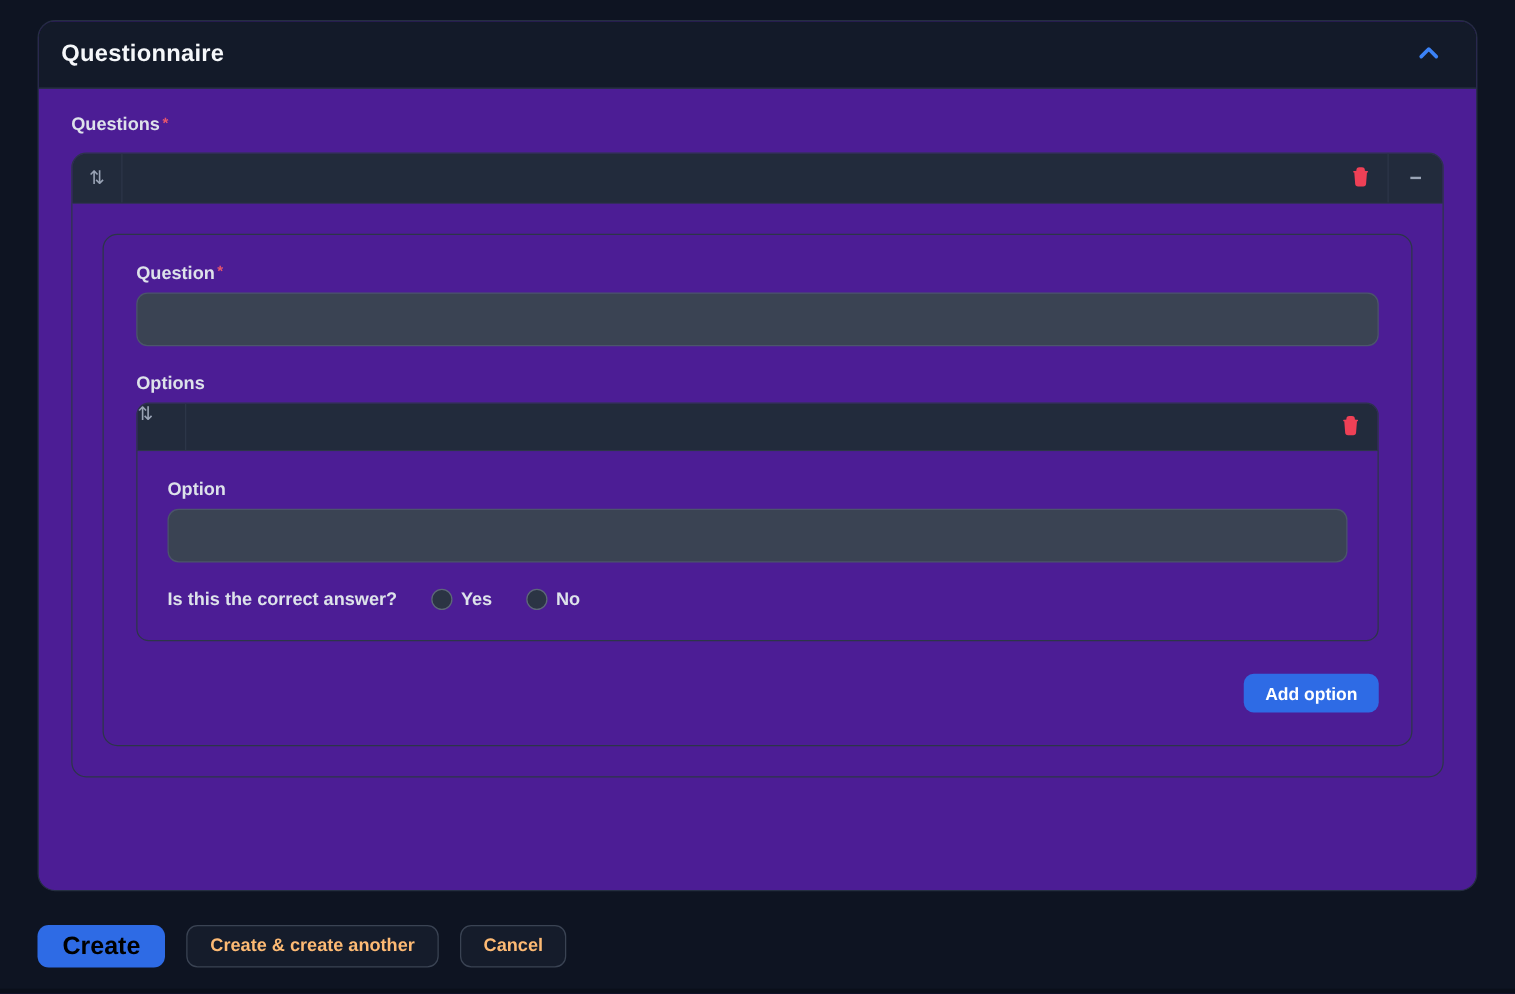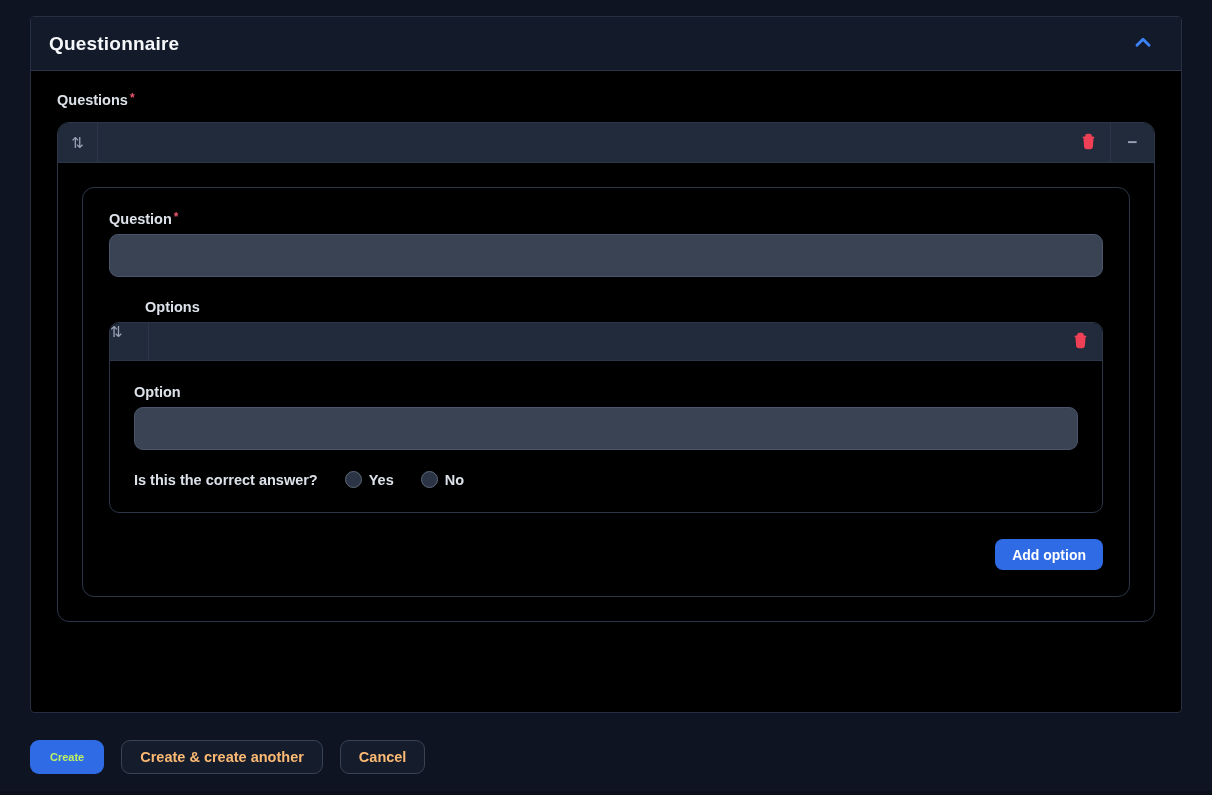--- a/index.html
+++ b/index.html
@@ -15,9 +15,9 @@
     position: absolute;
     left: 30px; top: 16px;
     width: 1152px; height: 697px;
-    background: #000000;
+    background: #4c1d95;
     border: 1px solid #252f41;
-    border-radius: 4px;
+    border-radius: 14px;
     overflow: hidden;
   }
   .card-header {

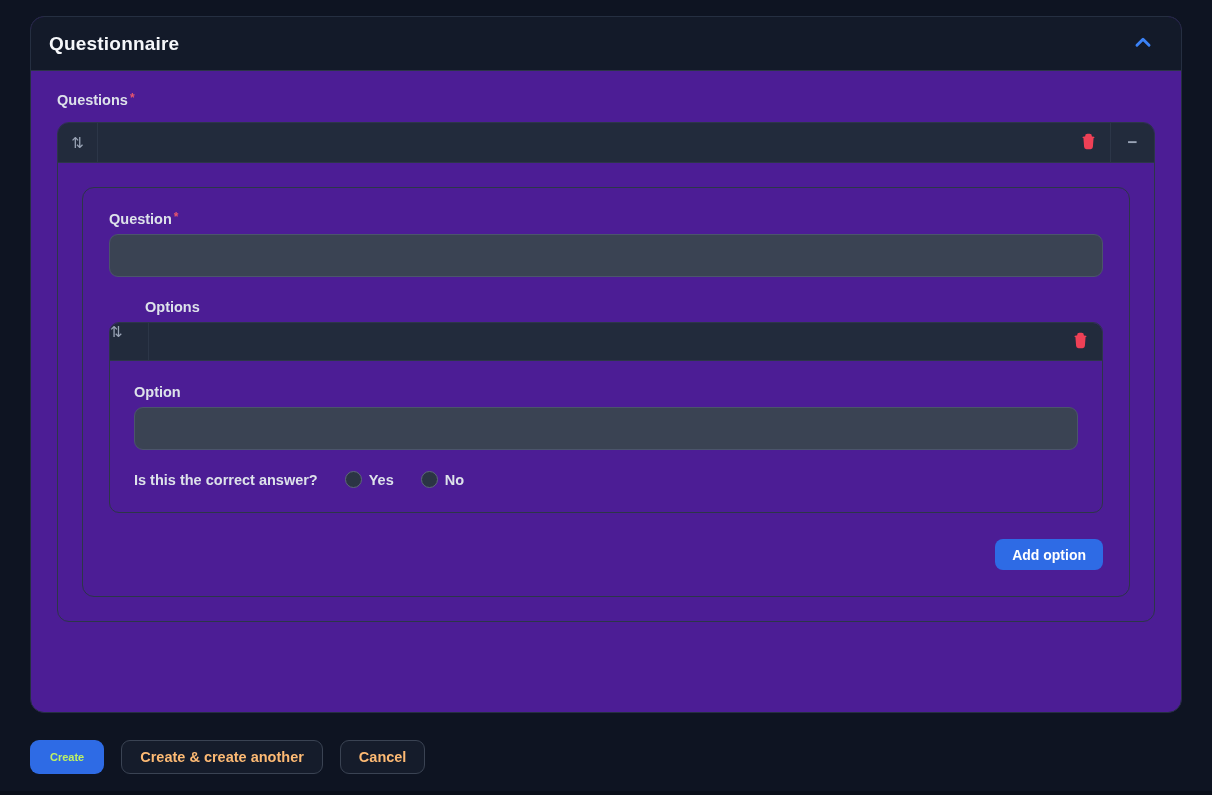--- a/index.html
+++ b/index.html
@@ -101,7 +101,7 @@
     outline: none;
     font-family: "Liberation Sans", sans-serif;
   }
-  .options-label { display: block; margin-top: 22px; margin-left: 36px; }
+  .options-label { display: block; margin-top: 22px; }
   
   .nested-item {
     margin-top: 7px;

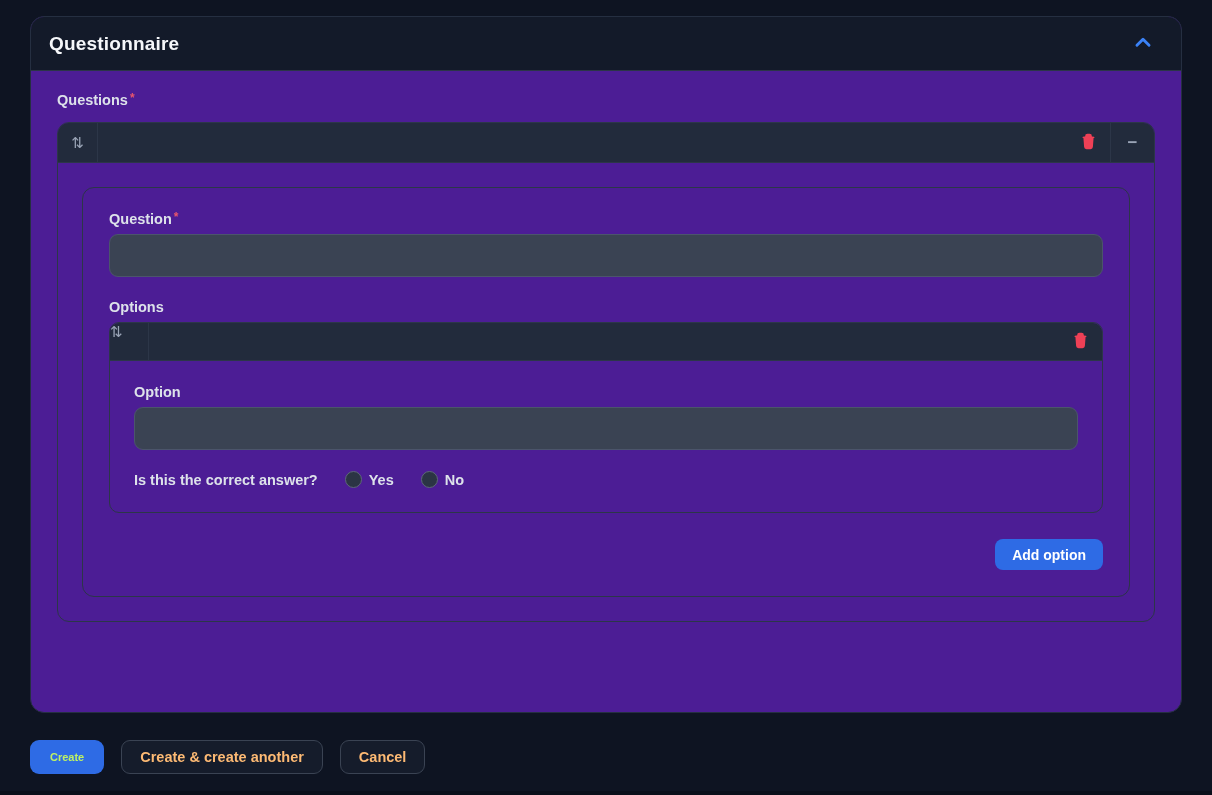--- a/index.html
+++ b/index.html
@@ -157,10 +157,10 @@
     align-items: center;
   }
   .btn-footer-primary {
-    background: #2e6be5; color: #bef264;
+    background: #2e6be5; color: #000000;
     border: none; border-radius: 9px;
     height: 34px; padding: 0 20px;
-    font-size: 11px; font-weight: 700;
+    font-size: 20px; font-weight: 700;
     font-family: "Liberation Sans", sans-serif;
     cursor: pointer;
   }

